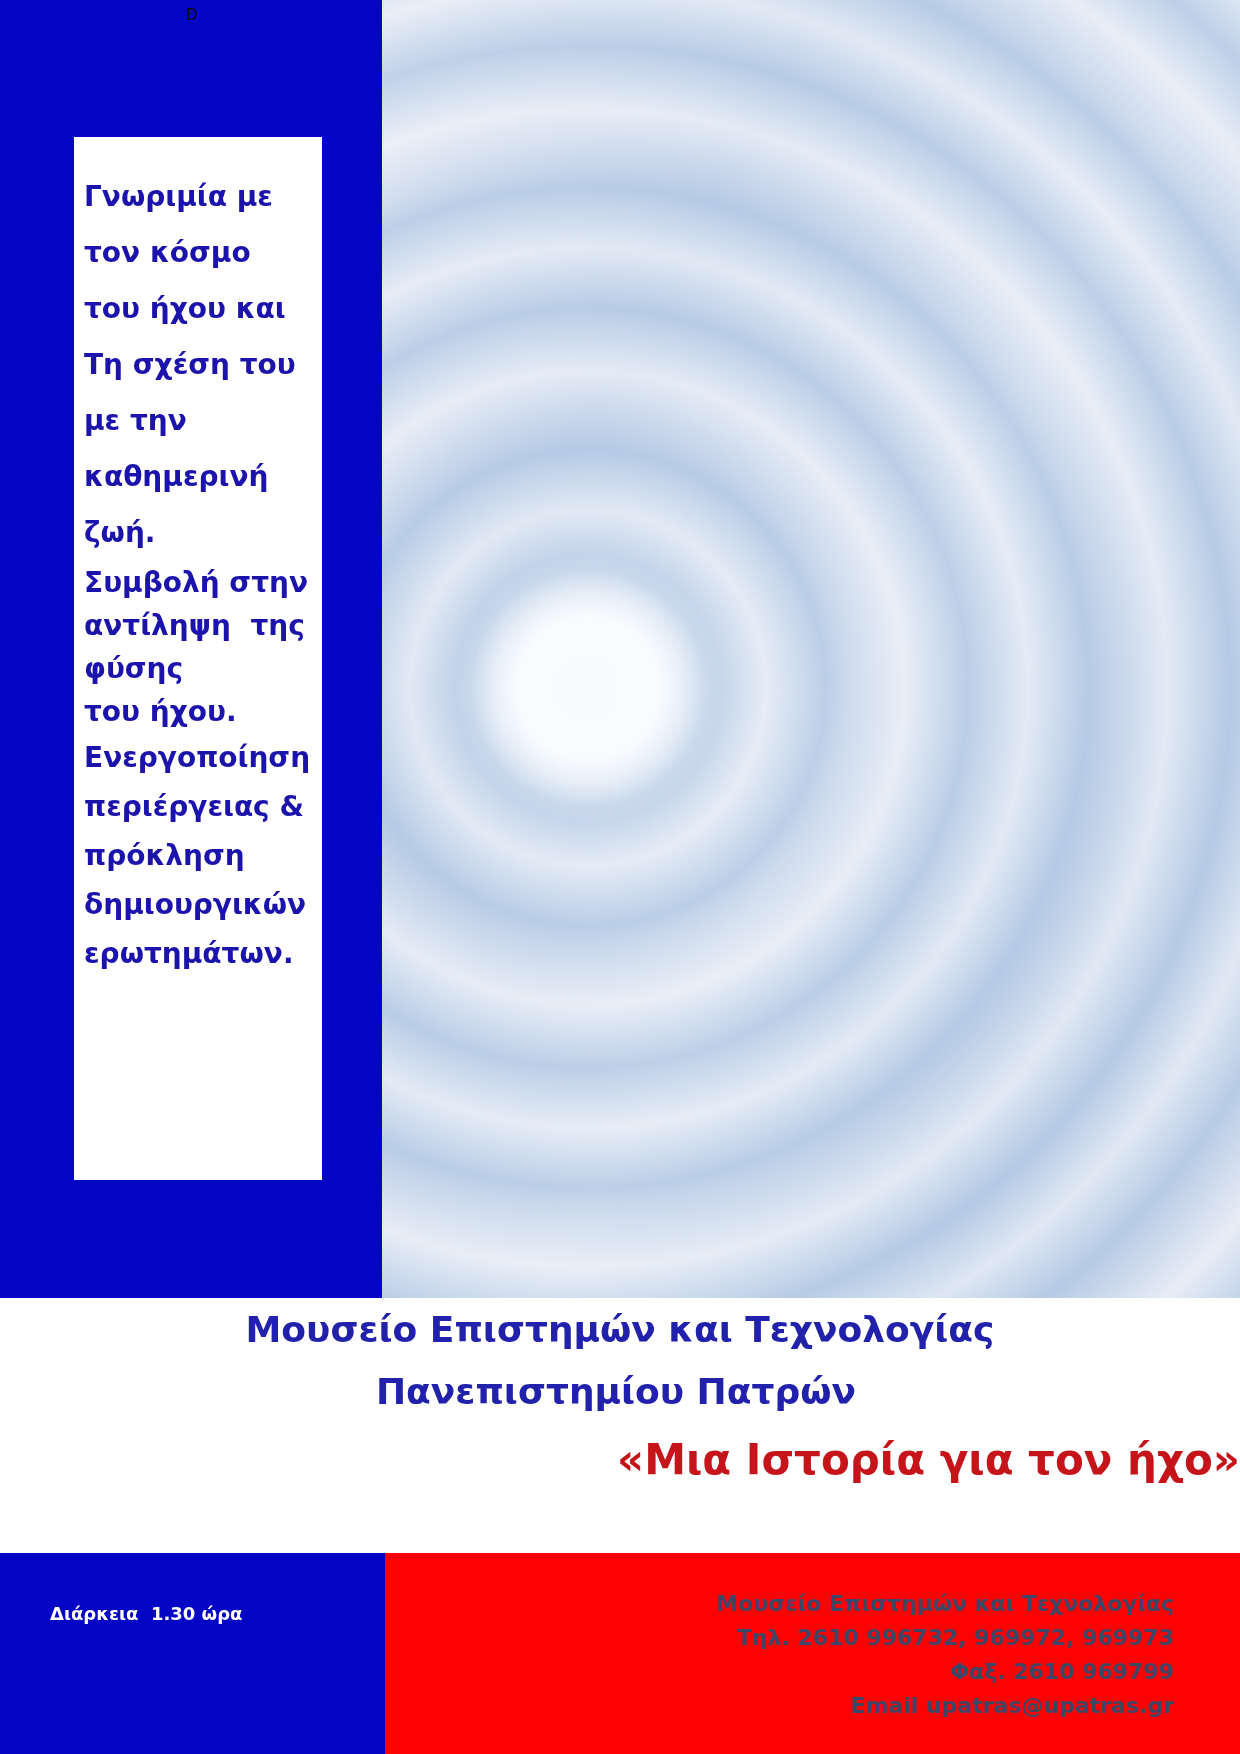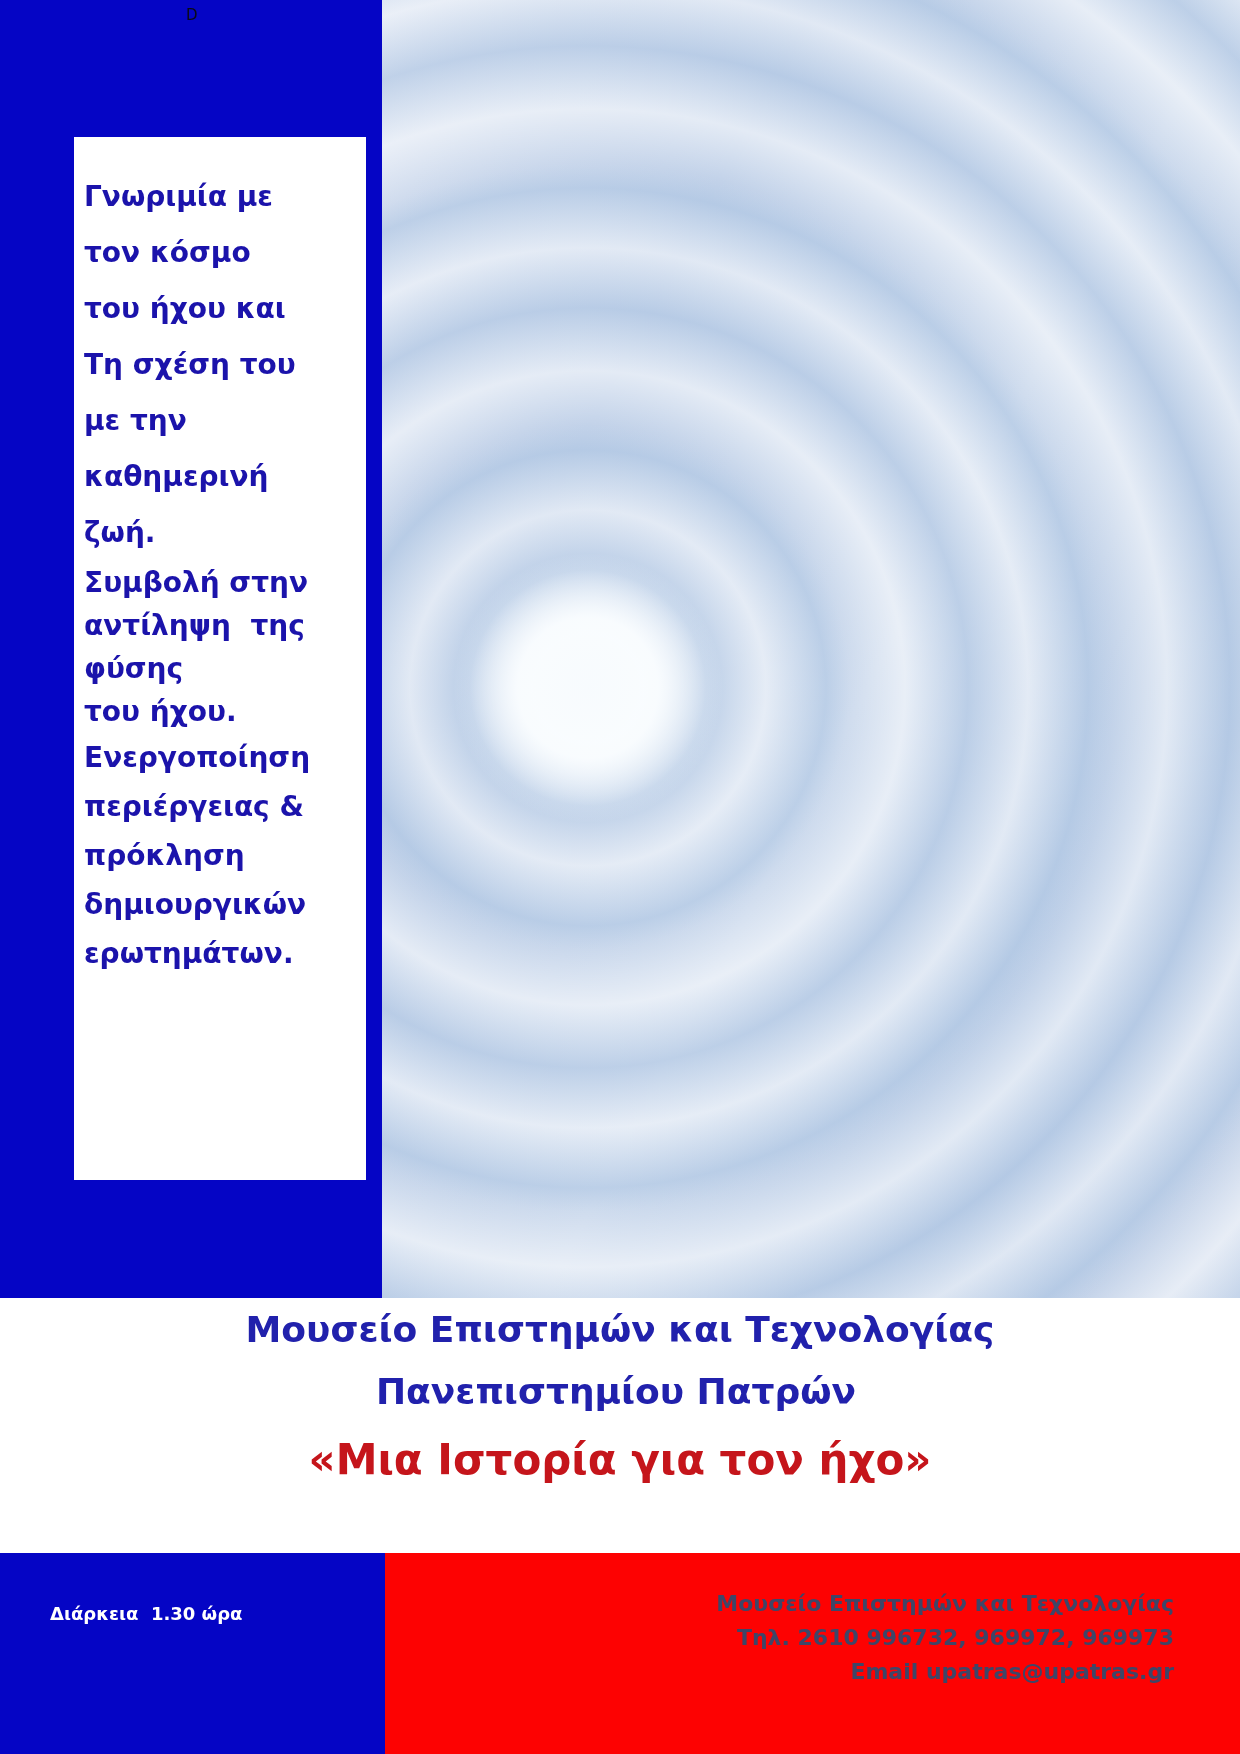--- a/index.html
+++ b/index.html
@@ -17,7 +17,7 @@
     color:#0a0a14;font-size:15px;font-weight:400;
   }
   .objectives-box{
-    position:absolute;left:74px;top:137px;width:292px;height:1043px;
+    position:absolute;left:74px;top:137px;width:248px;height:1043px;
     background:#ffffff;box-sizing:border-box;padding:32px 4px 0 10px;
     color:var(--box-text-blue,#1B13AB);
     font-weight:bold;font-size:28px;

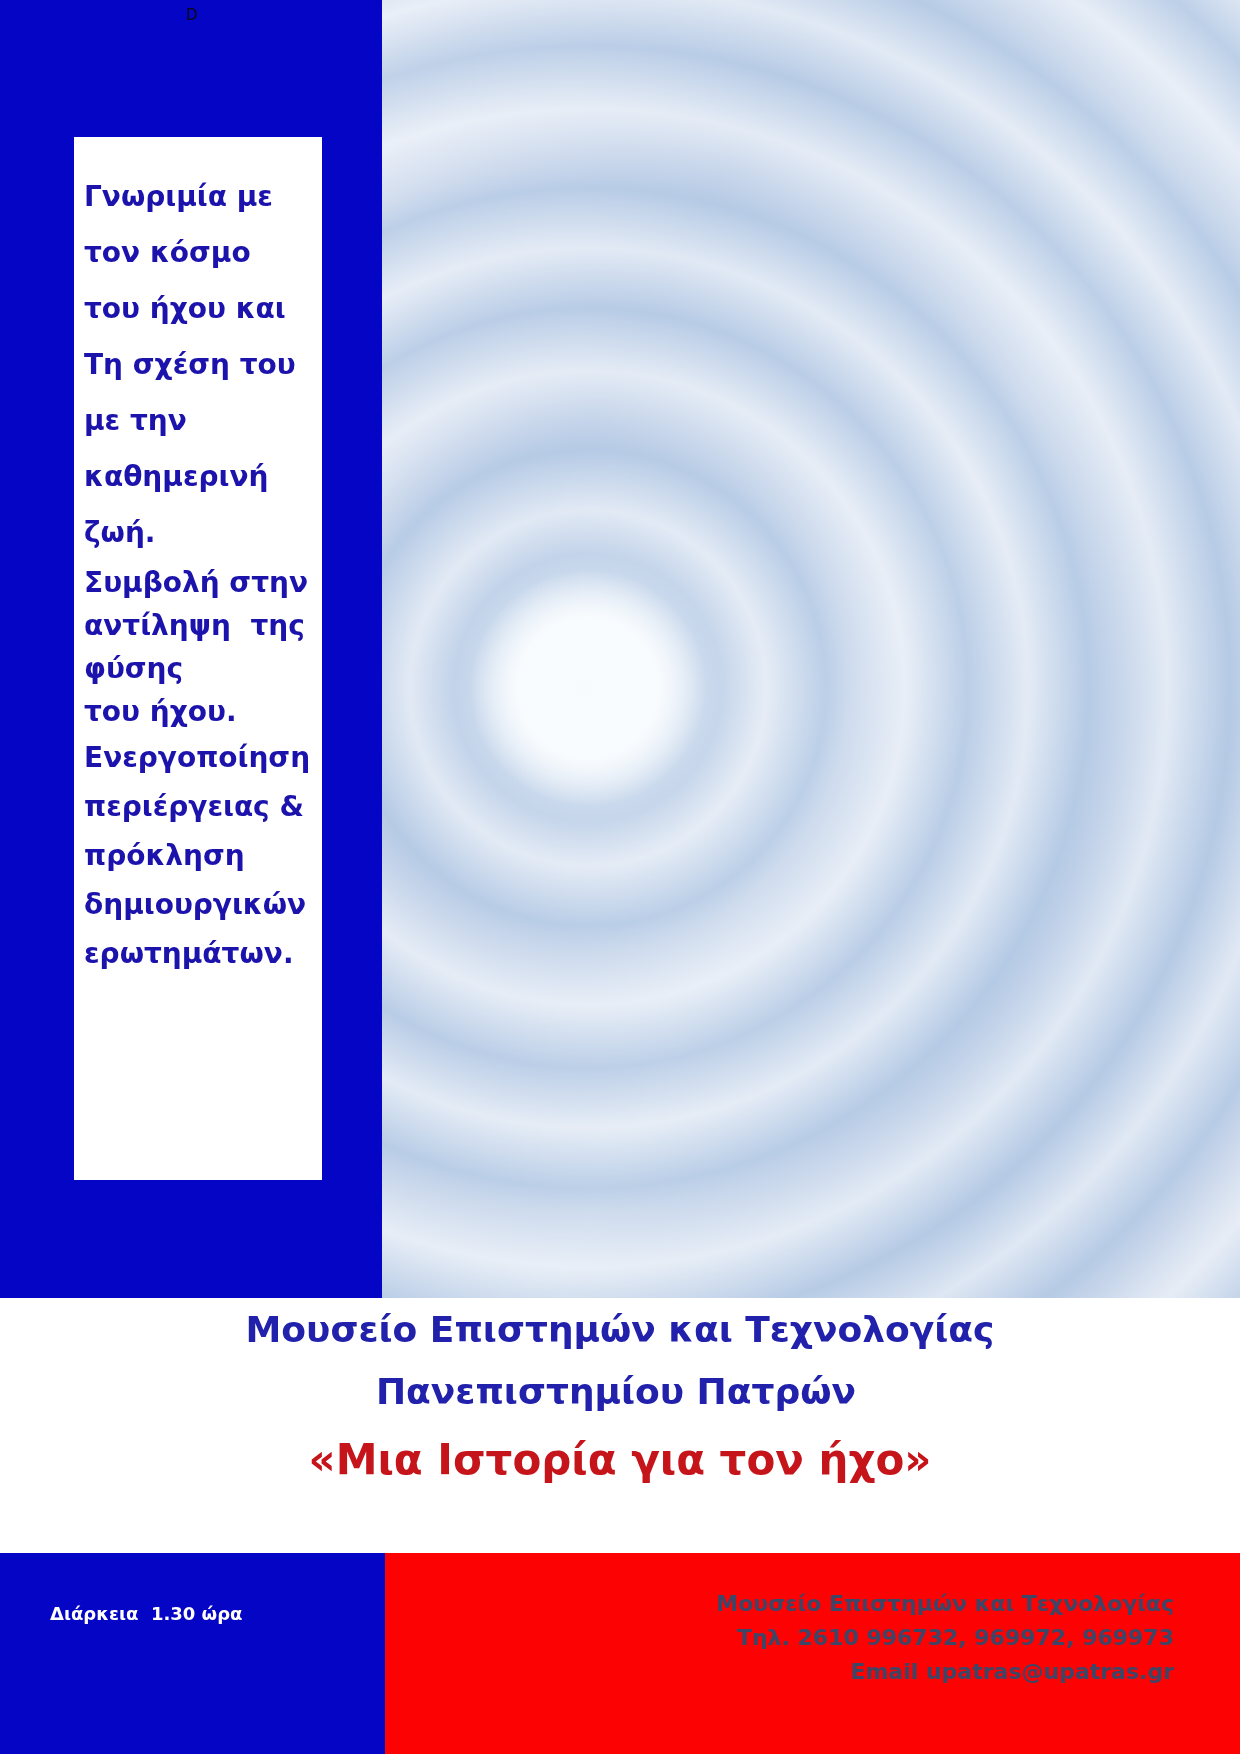--- a/index.html
+++ b/index.html
@@ -57,7 +57,7 @@
   }
   .event-title{
     color:var(--event-red,#C5151B);
-    font-size:42px;font-weight:bold;line-height:48px;margin:22px 0 0 0;
+    font-size:42px;font-weight:bold;line-height:48px;margin:22px 0 0 0;text-align:right;
   }
   .footer{position:absolute;left:0;top:1553px;width:1240px;height:201px;}
   .footer-blue{

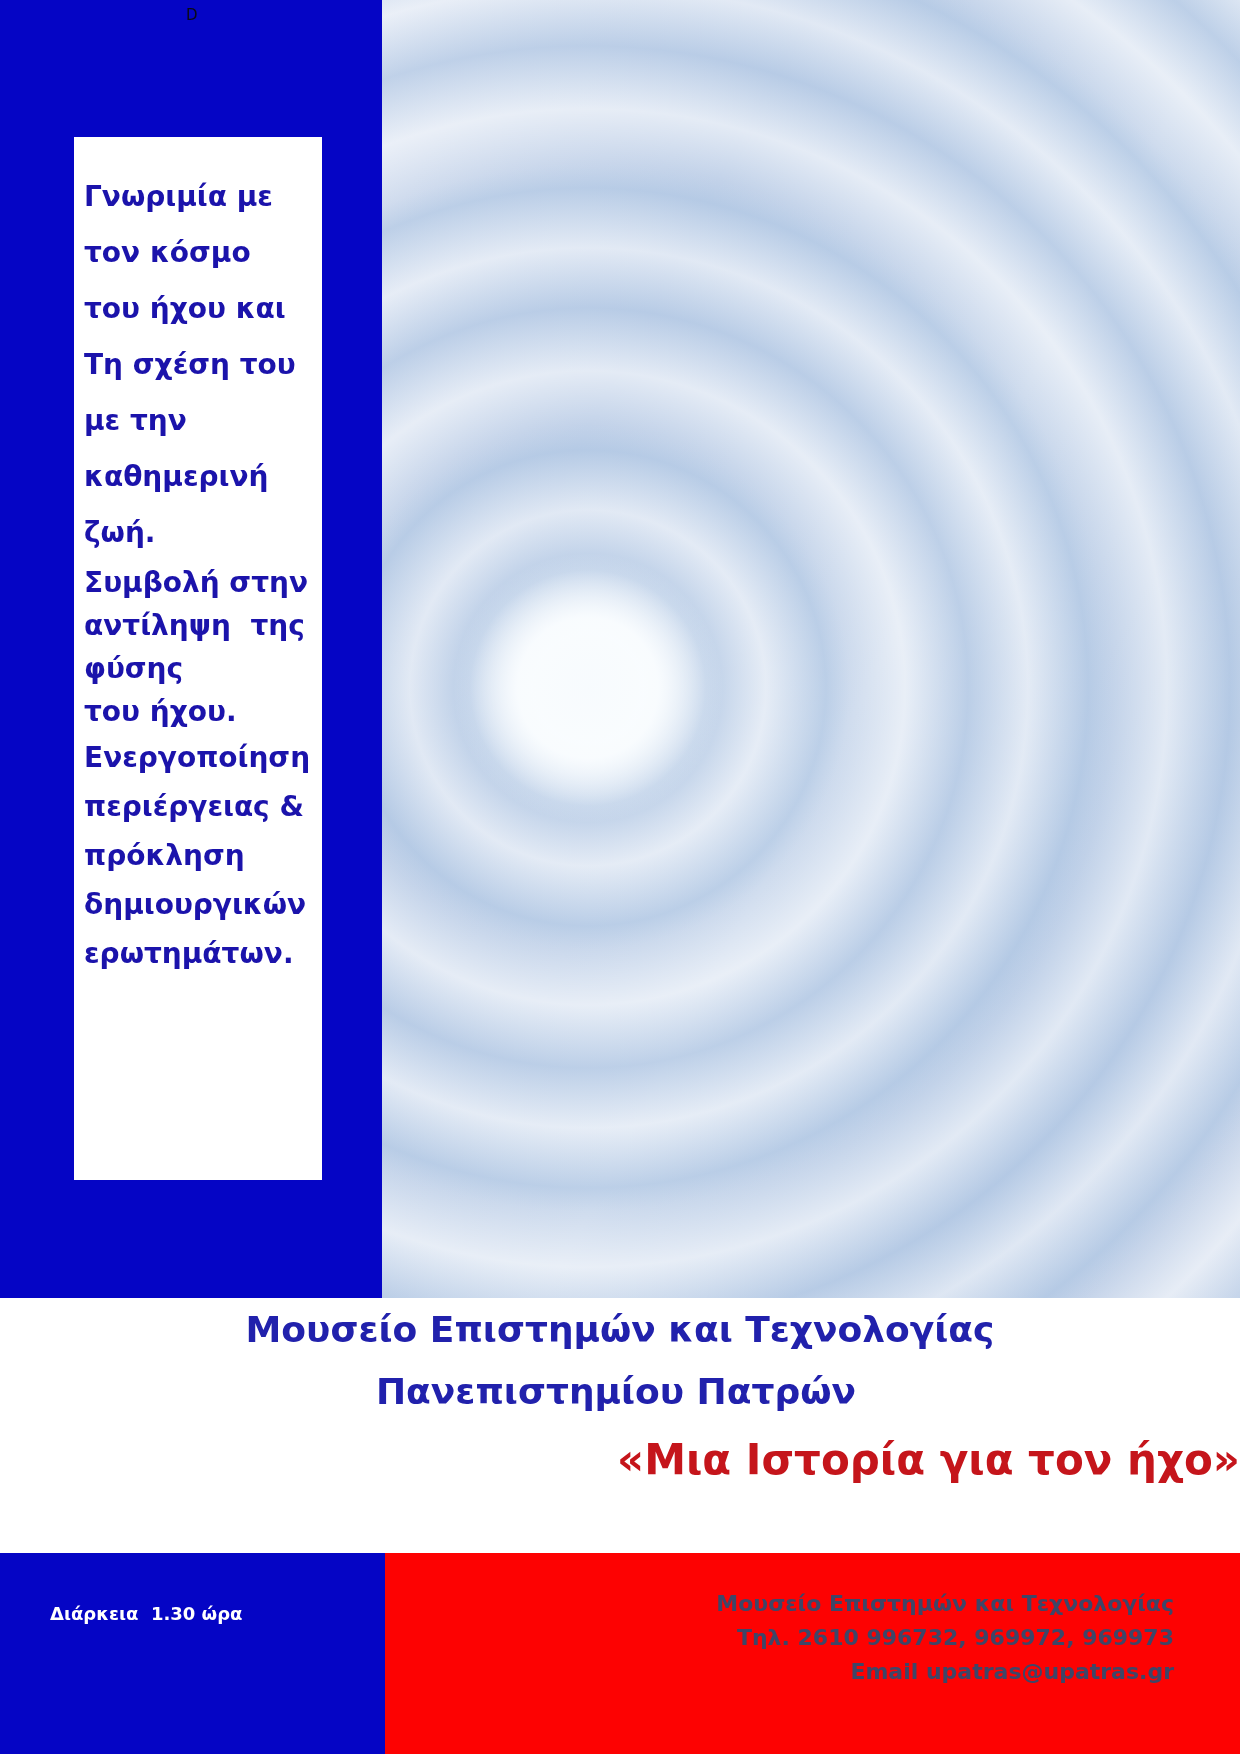--- a/index.html
+++ b/index.html
@@ -121,6 +121,7 @@
   <div class="footer-red">
     <div class="contact-line">Μουσείο Επιστημών και Τεχνολογίας</div>
     <div class="contact-line">Τηλ. 2610 996732, 969972, 969973</div>
+    <div class="contact-line">Φαξ. 2610 969799</div>
     <div class="contact-line">Email upatras@upatras.gr</div>
   </div>
 </div>

